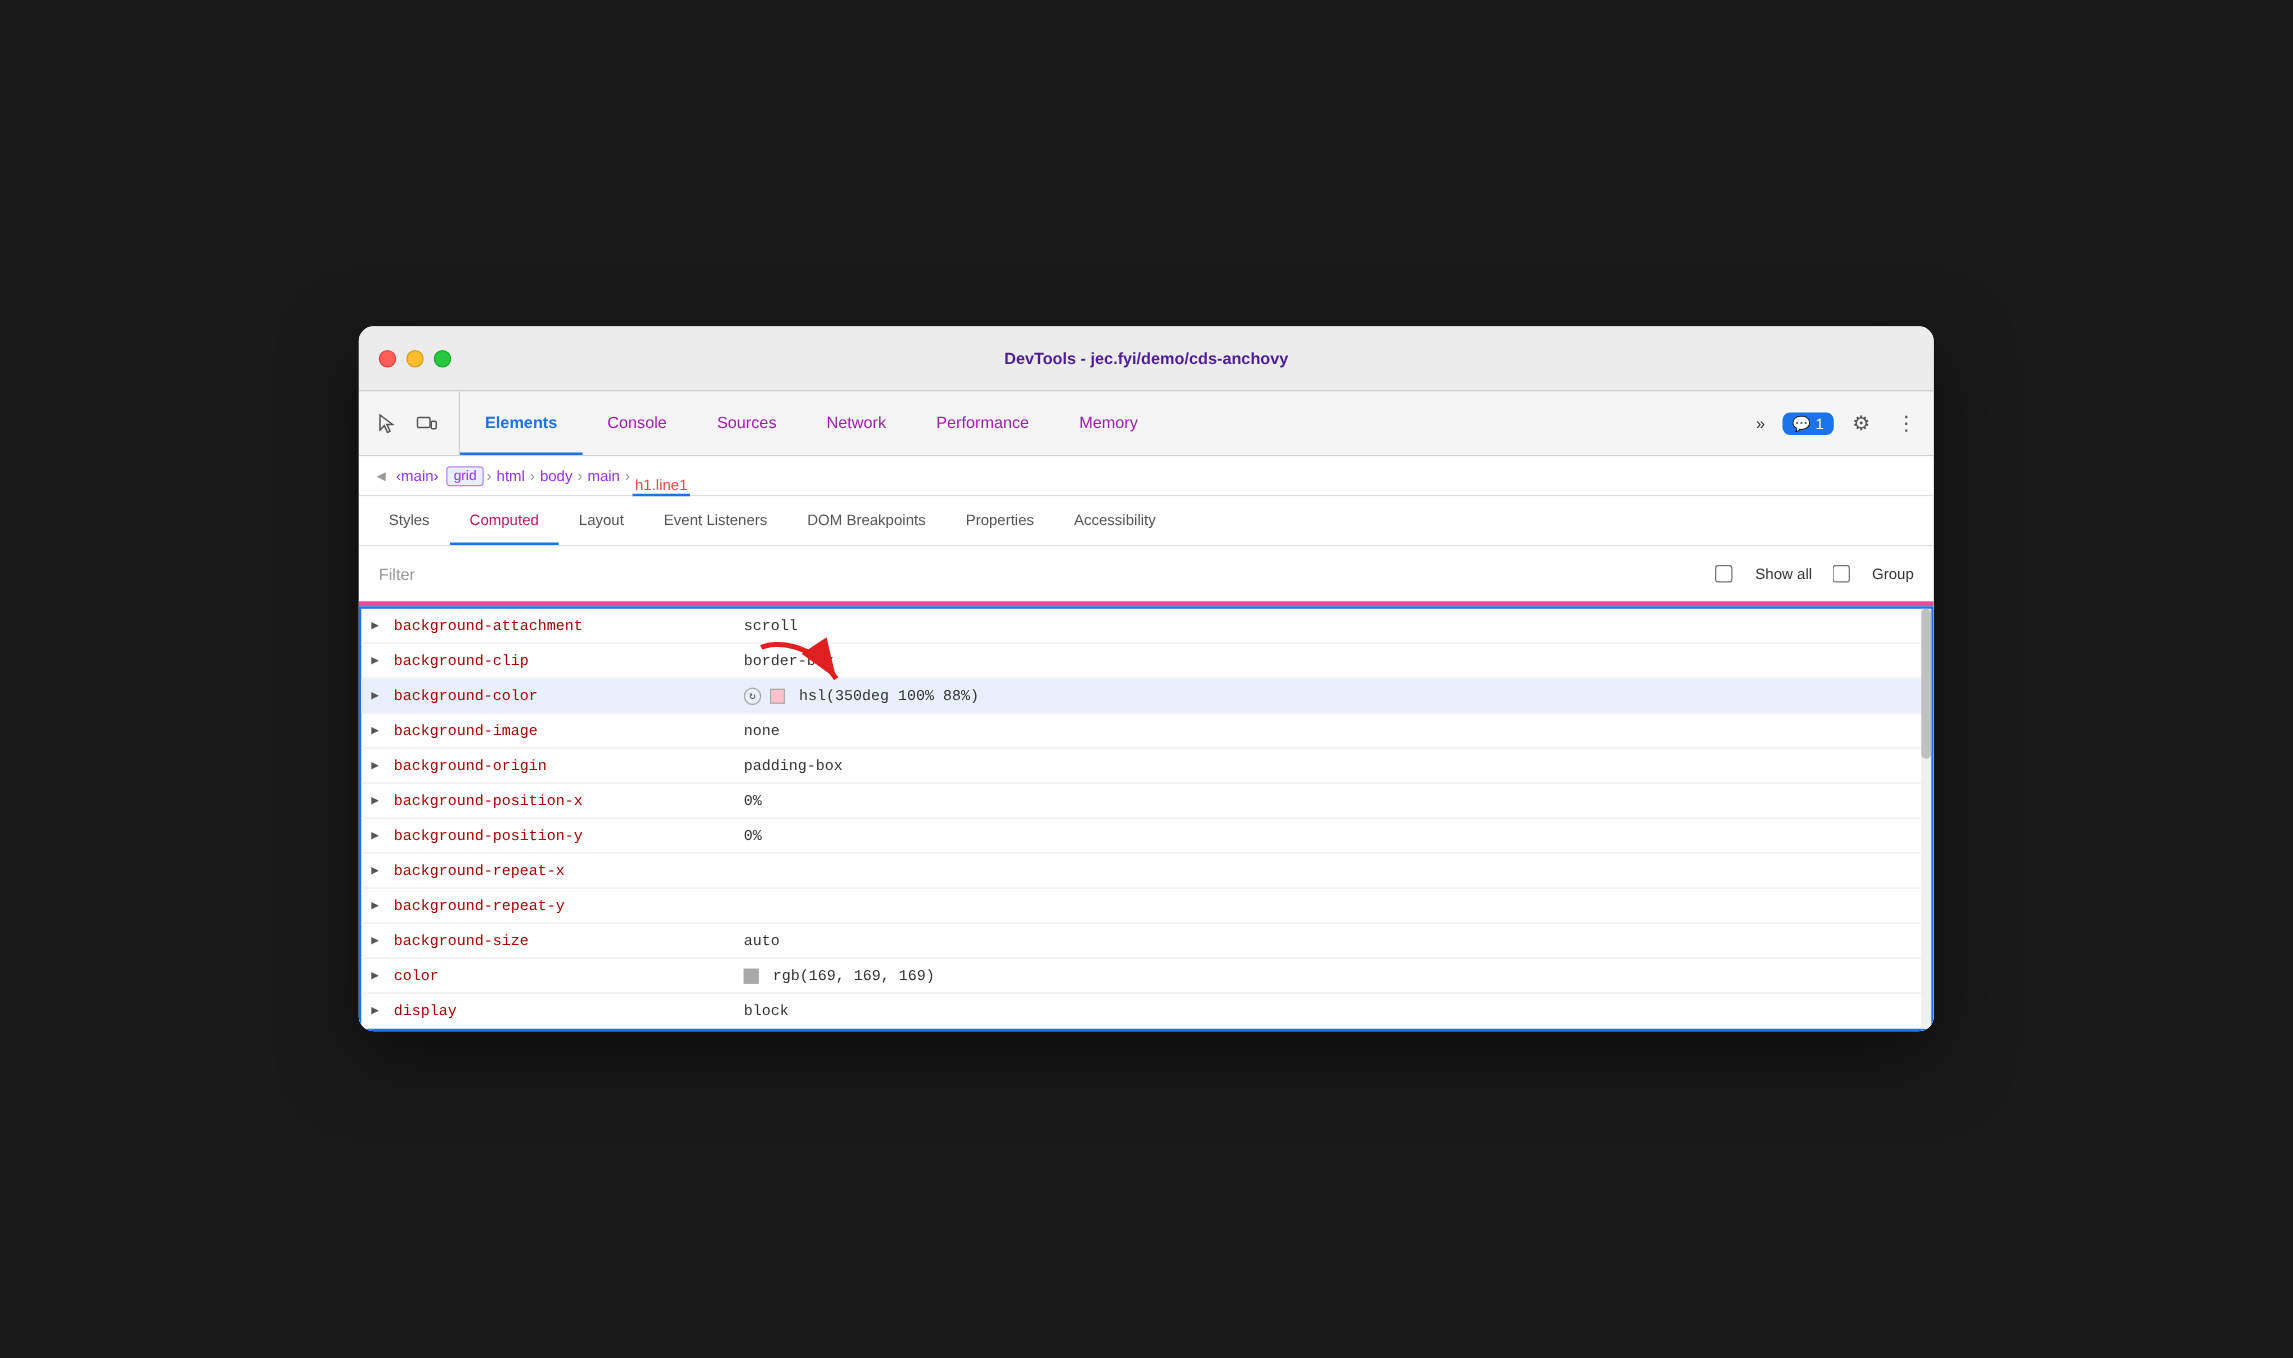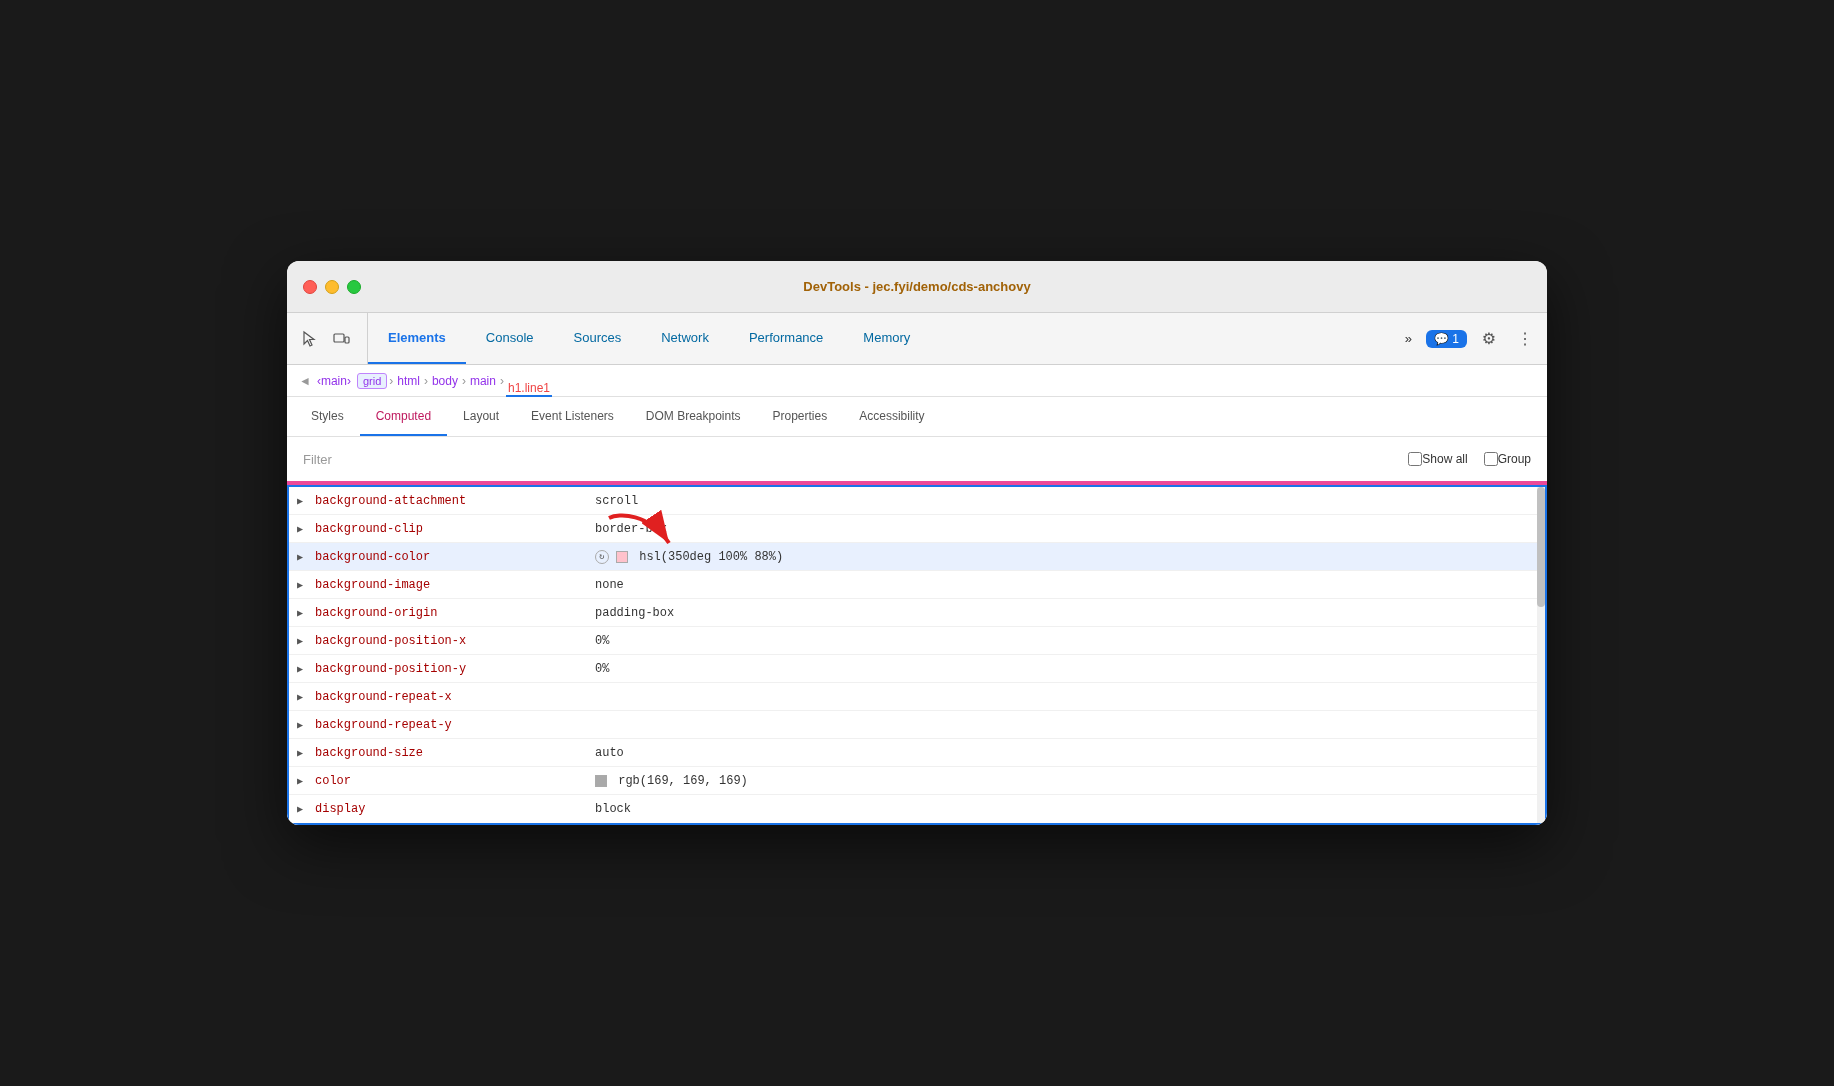--- a/index.html
+++ b/index.html
@@ -53,7 +53,7 @@
     .titlebar-title {
       font-size: 13px;
       font-weight: 600;
-      color: #a16207;
+      color: #4c1d95;
     }
 
     

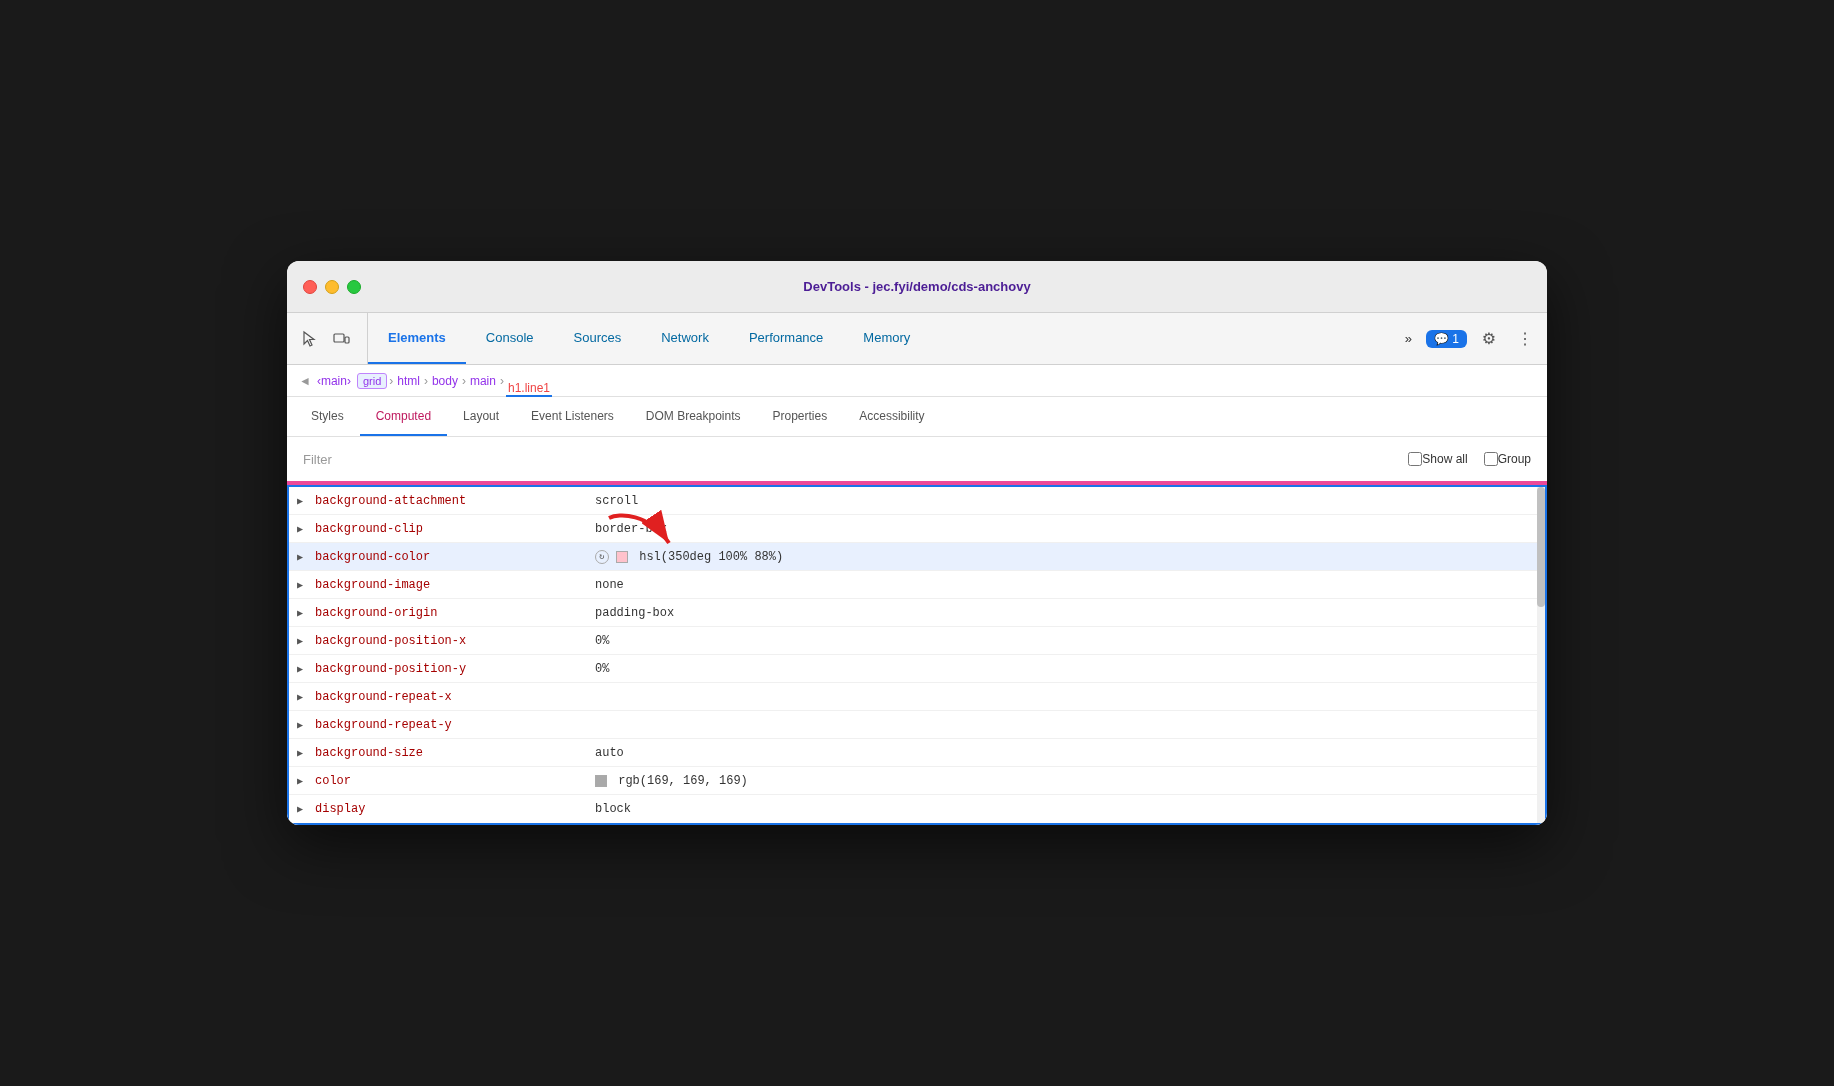--- a/index.html
+++ b/index.html
@@ -97,7 +97,7 @@
       display: flex;
       align-items: center;
       font-size: 13px;
-      color: #0369a1;
+      color: #a21caf;
       cursor: pointer;
       border-bottom: 2px solid transparent;
       white-space: nowrap;

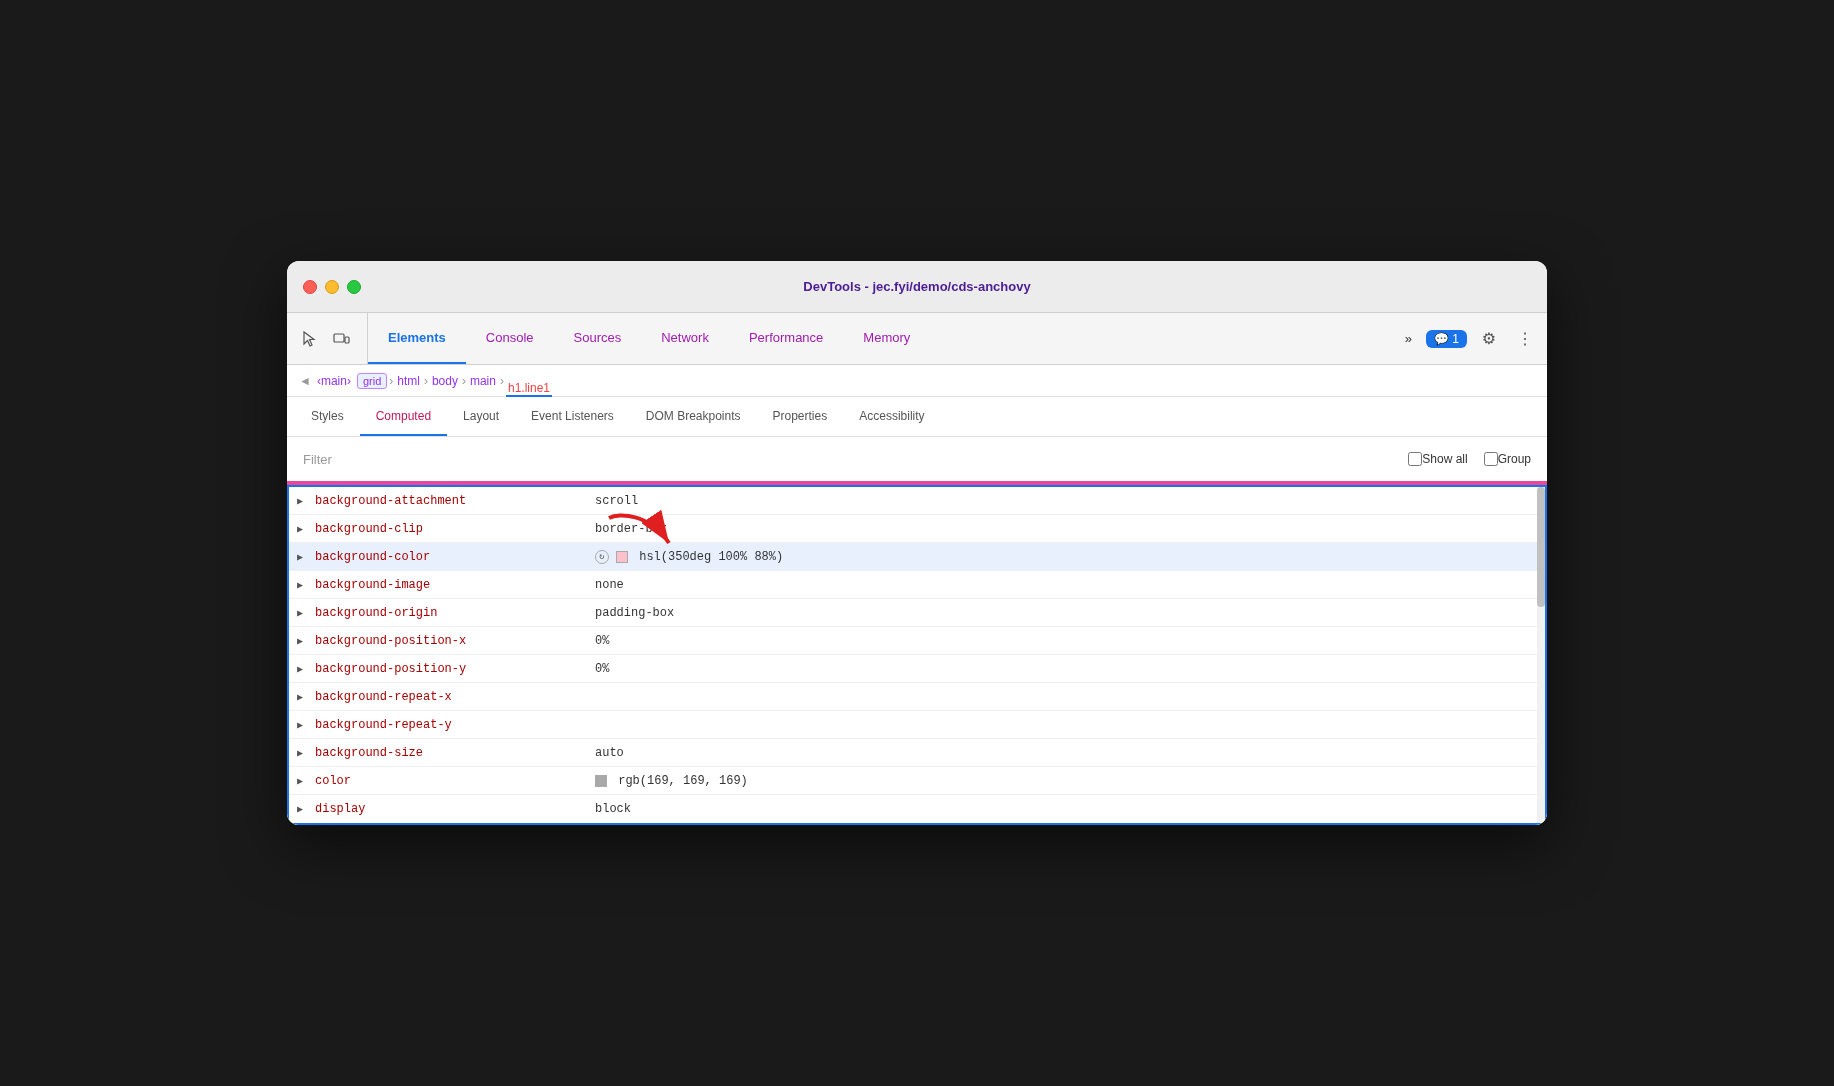--- a/index.html
+++ b/index.html
@@ -239,7 +239,7 @@
     .checkbox-label {
       display: flex;
       align-items: flex-start;
-      gap: 0;
+      gap: 18px;
       font-size: 12px;
       color: #333;
       cursor: pointer;

